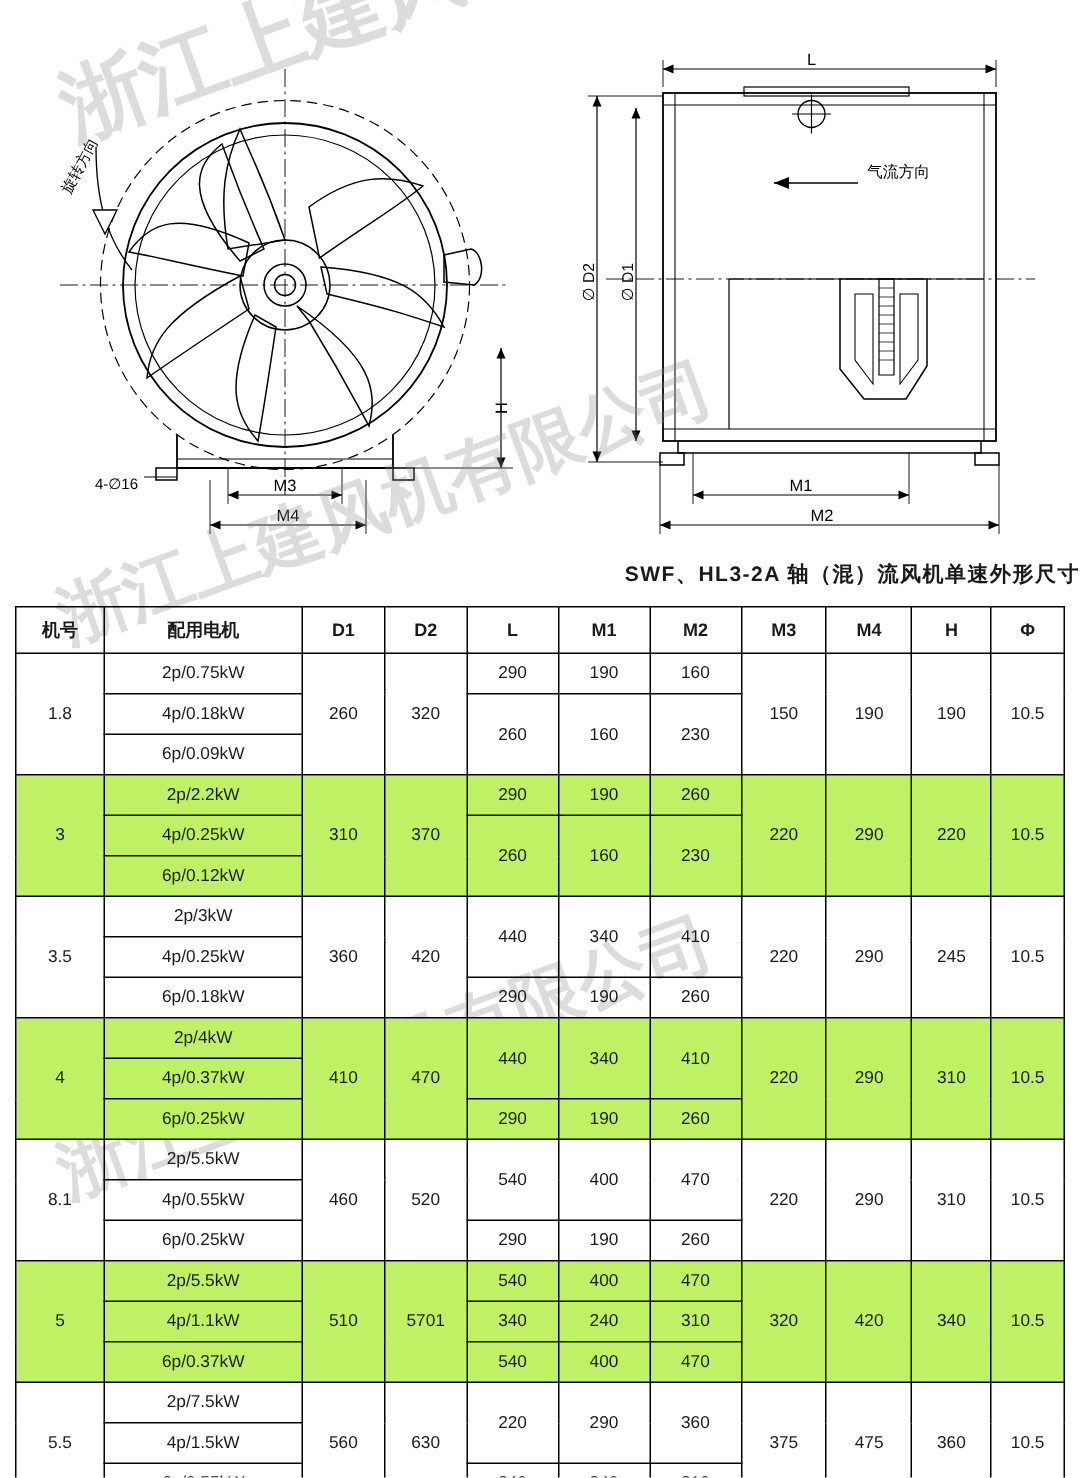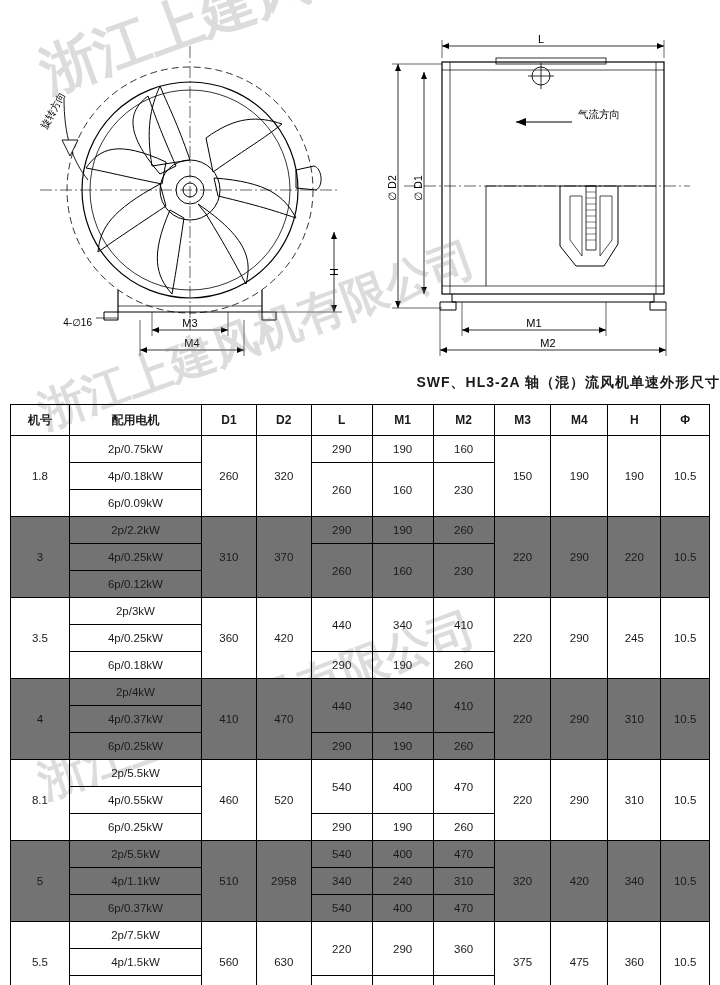--- a/index.html
+++ b/index.html
@@ -80,7 +80,7 @@
     font-weight: bold;
     font-size: 12px;
   }
-  tr.shade td { background: #737373; }
+  tr.shade td { background: #bef264; }
   thead tr th { background: #ffffff; }
   .col-num { width: 58px; }
   .col-motor { width: 130px; }

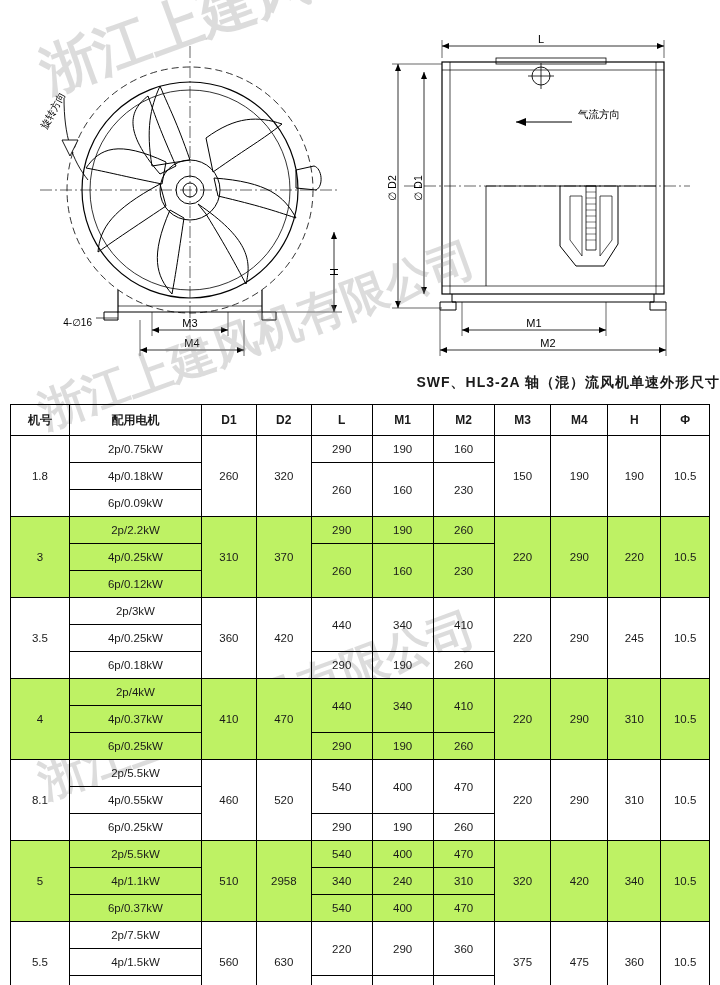--- a/index.html
+++ b/index.html
@@ -393,7 +393,7 @@
         <td rowspan="3">5</td>
         <td>2p/5.5kW</td>
         <td rowspan="3">510</td>
-        <td rowspan="3">2958</td>
+        <td rowspan="3">5701</td>
         <td>540</td>
         <td>400</td>
         <td>470</td>

